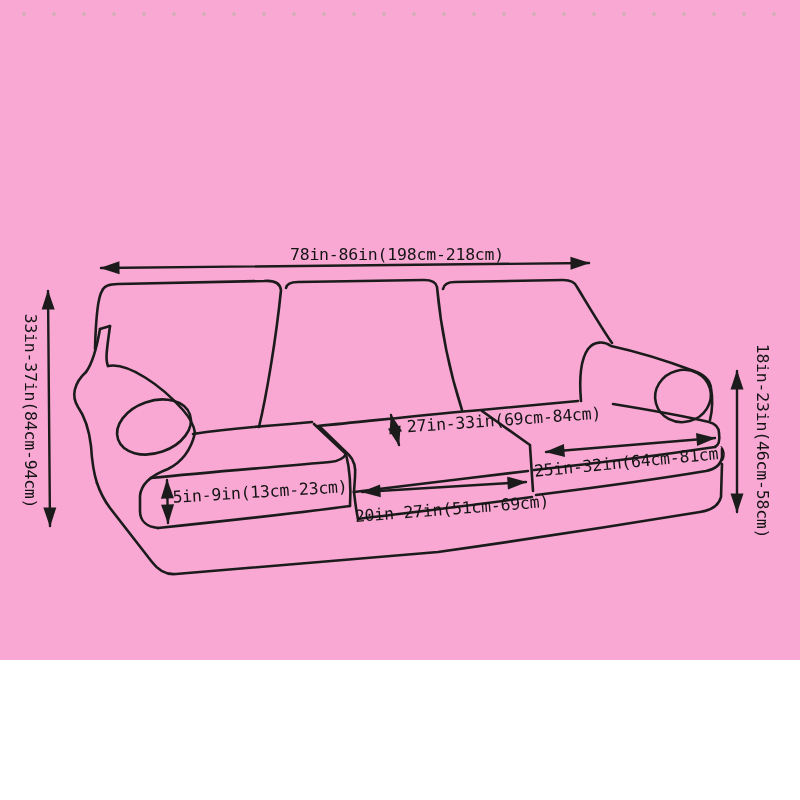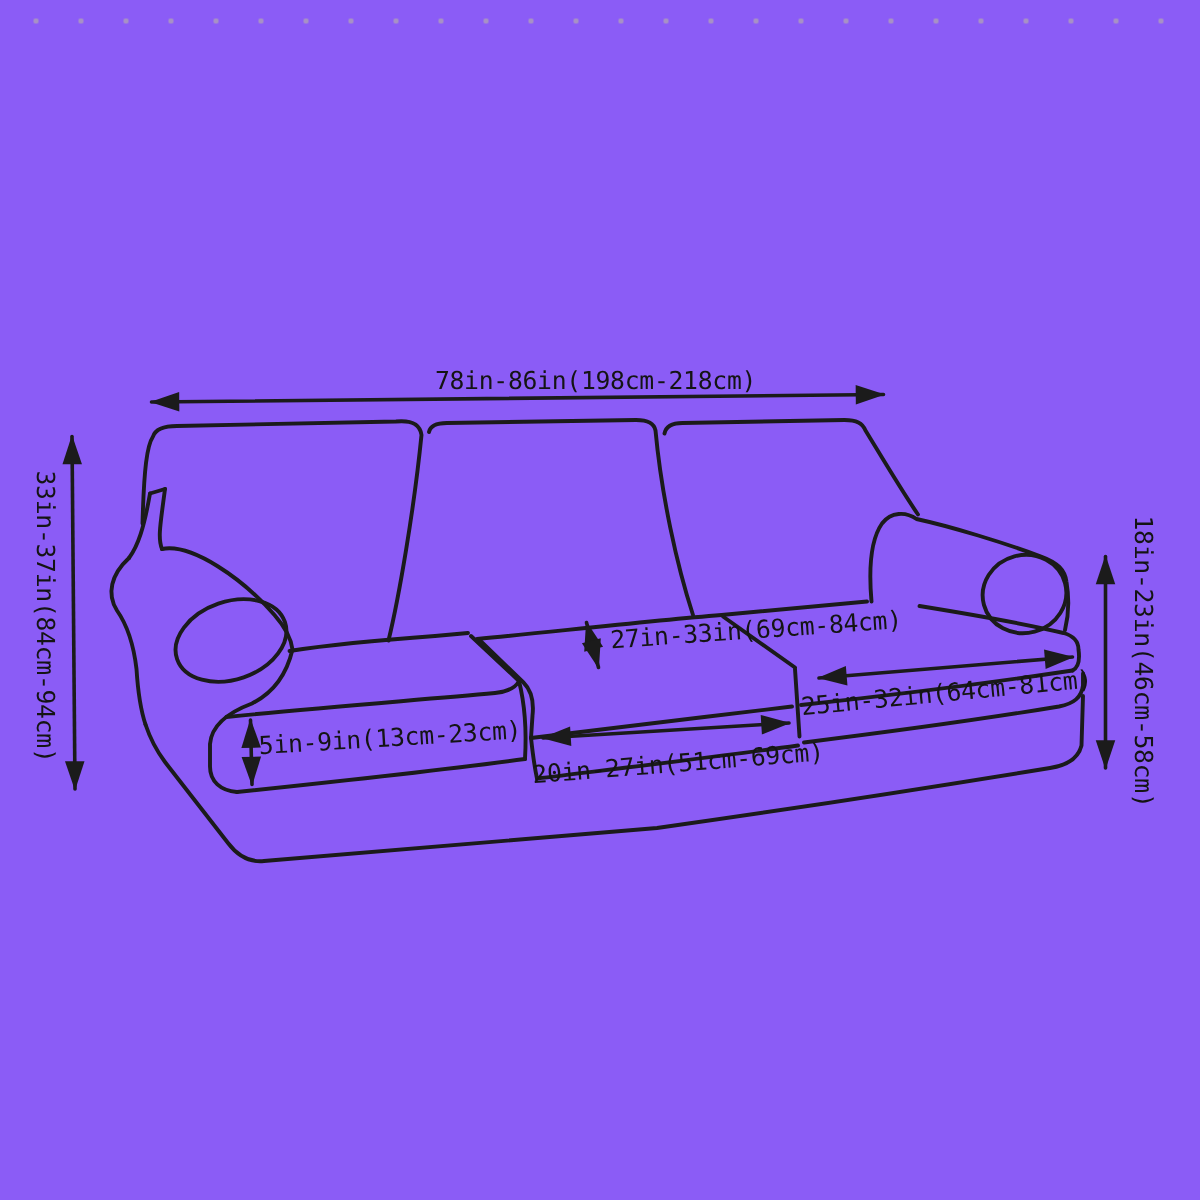--- a/index.html
+++ b/index.html
@@ -5,8 +5,8 @@
   html,body{margin:0;padding:0;}
   .canvas{
     position:relative;
-    width:800px;height:800px;
-    background:#8b5cf6;
+    width:800px;height:660px;
+    background:#f9a8d4;
     overflow:hidden;
     font-family:"DejaVu Sans Mono", monospace;
   }

